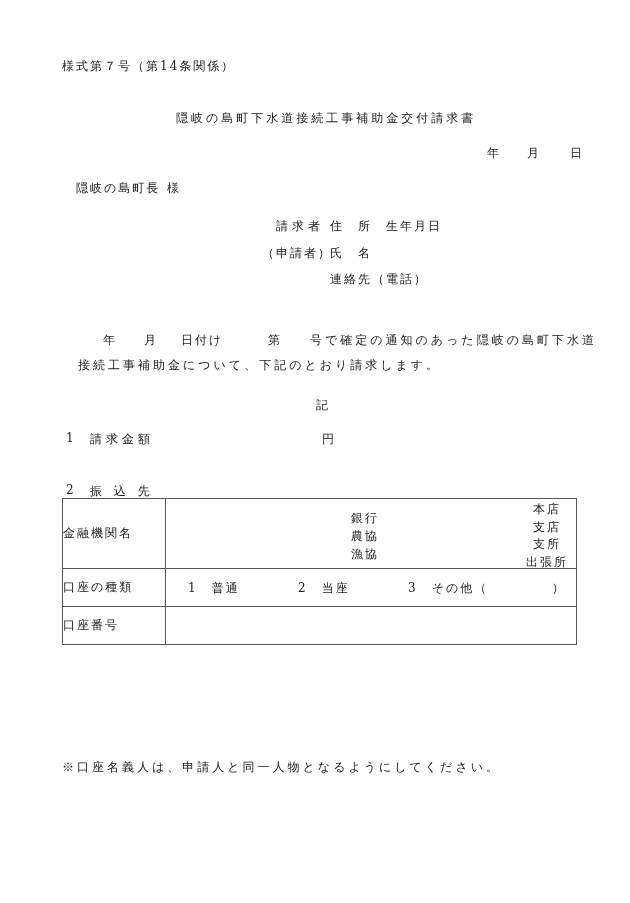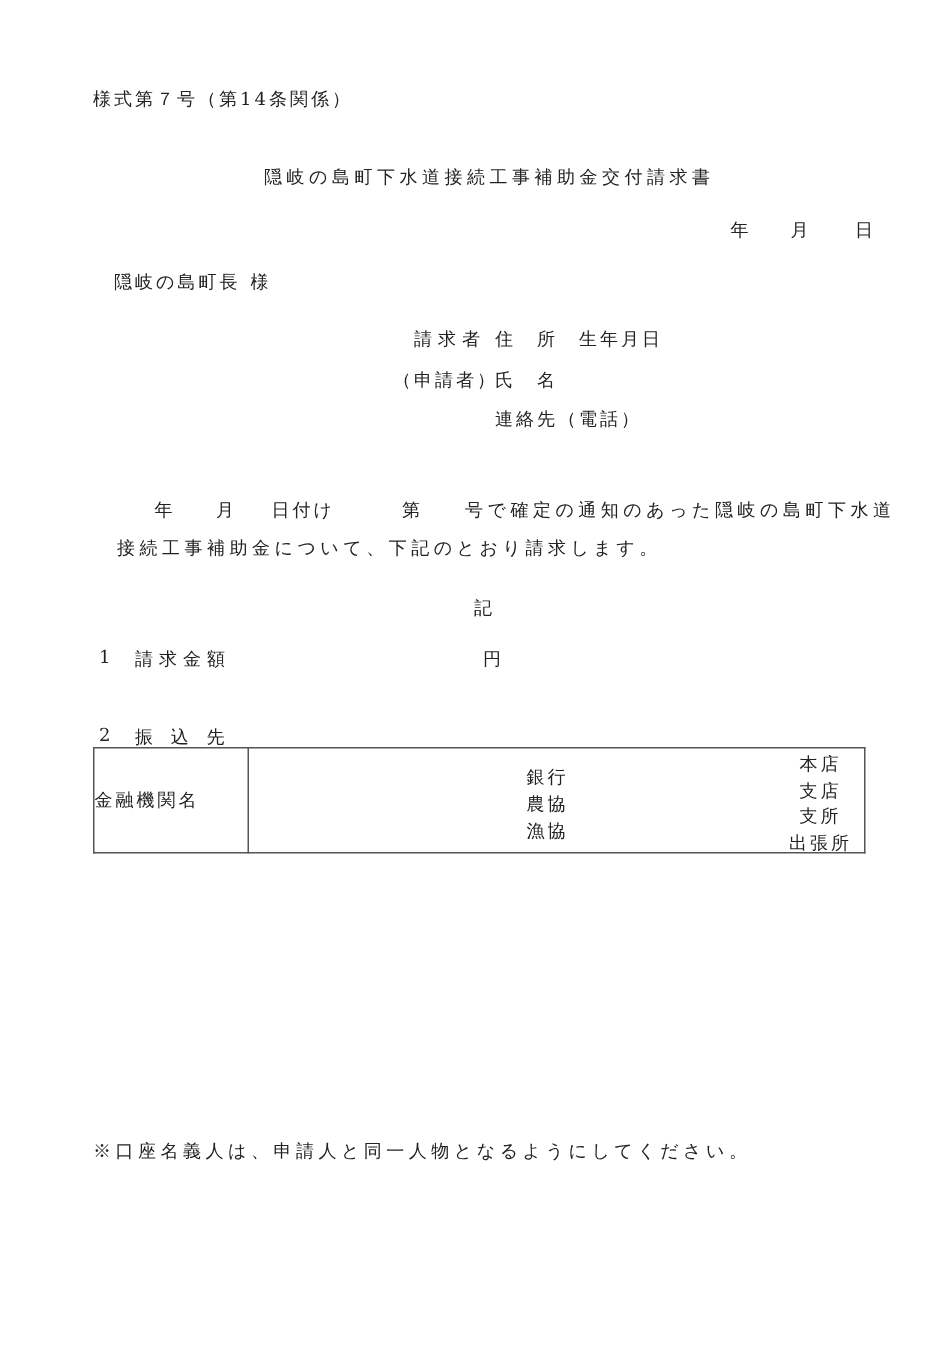--- a/index.html
+++ b/index.html
@@ -97,6 +97,15 @@
       </div>
     </td>
   </tr>
+  <tr class="row-type">
+    <td class="label">口座の種類</td>
+    <td style="position:relative;">
+      <span class="abs" style="position:absolute;left:22px;top:11px;">1　普通</span>
+      <span class="abs" style="position:absolute;left:132px;top:11px;">2　当座</span>
+      <span class="abs" style="position:absolute;left:242px;top:11px;">3　その他（</span>
+      <span class="abs" style="position:absolute;left:386px;top:11px;">）</span>
+    </td>
+  </tr>
 </tbody>
   </table>
 

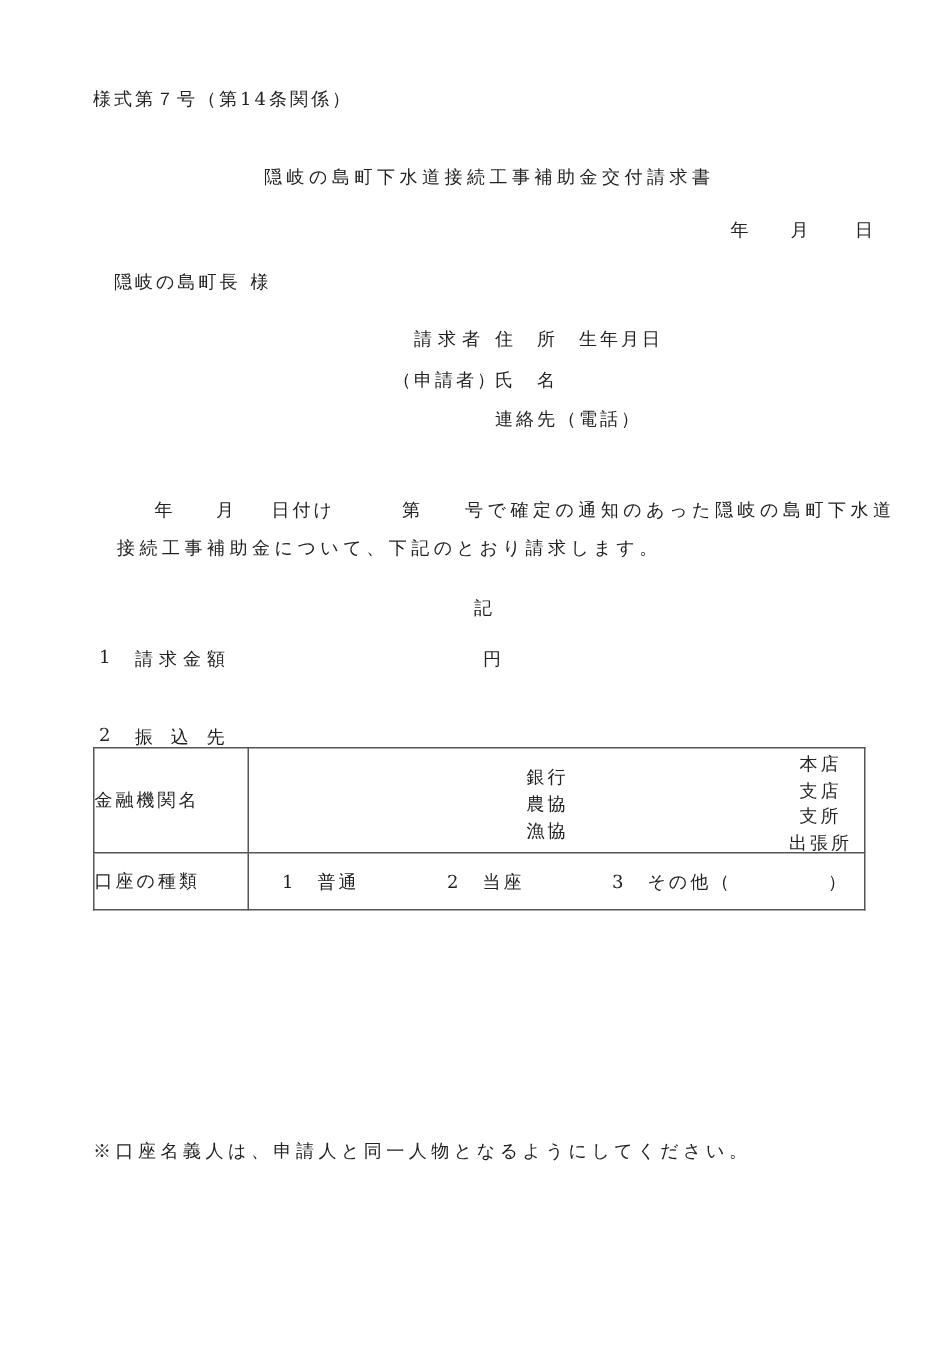--- a/index.html
+++ b/index.html
@@ -106,6 +106,10 @@
       <span class="abs" style="position:absolute;left:386px;top:11px;">）</span>
     </td>
   </tr>
+  <tr class="row-acct">
+    <td class="label">口座番号</td>
+    <td></td>
+  </tr>
 </tbody>
   </table>
 

